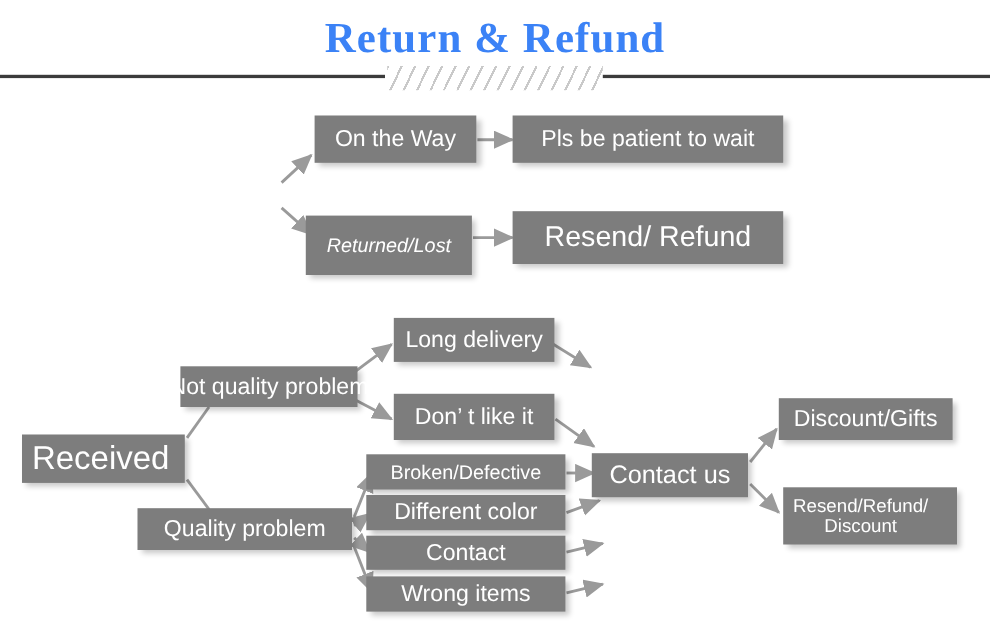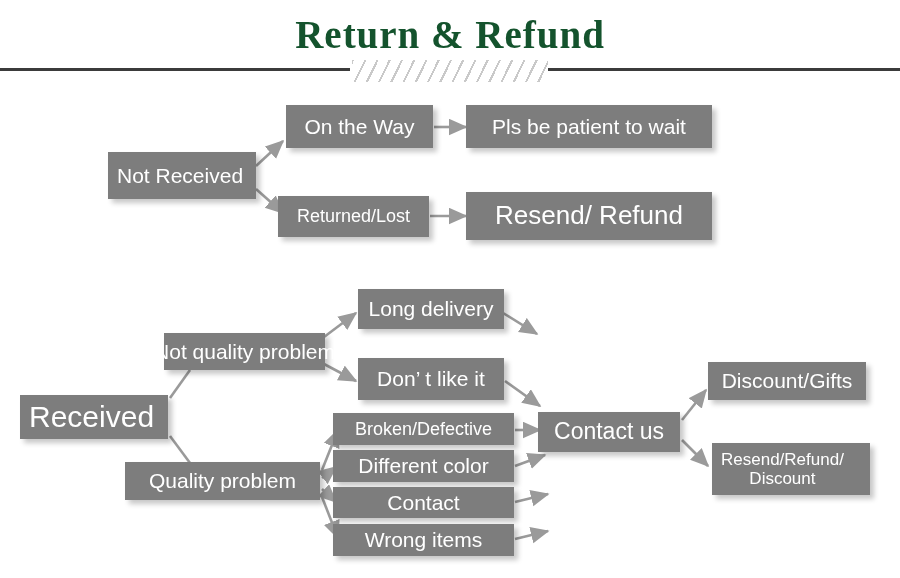--- a/index.html
+++ b/index.html
@@ -30,7 +30,7 @@
     font-size: 39px;
     font-weight: 700;
     letter-spacing: 1px;
-    color: #14532d;
+    color: #3b82f6;
     white-space: nowrap;
   }
   #divider {

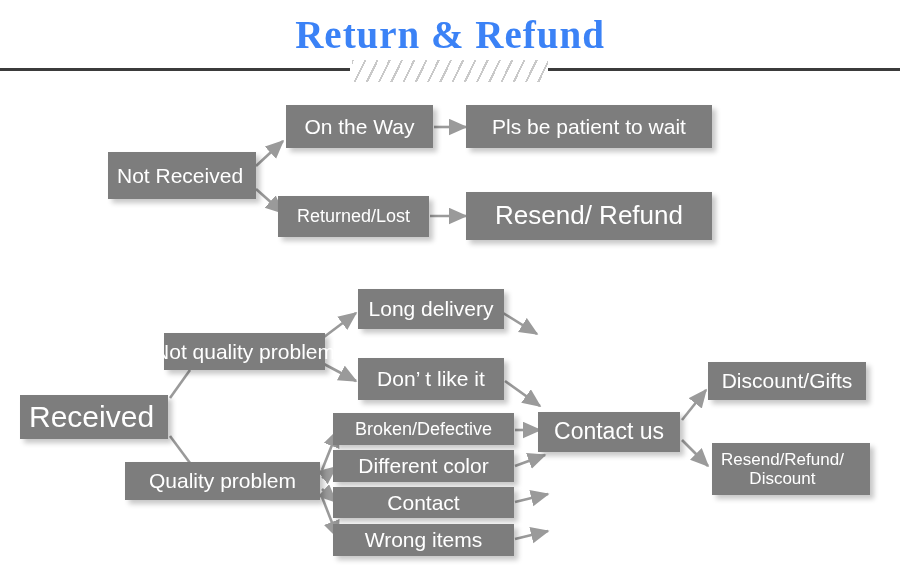--- a/index.html
+++ b/index.html
@@ -161,7 +161,6 @@
     </g>
   </svg>
 
-  <div class="box left-align" style="left:108px; top:152px; width:148px; height:47px;">Not Received</div>
 
   <div class="box" style="left:286px; top:105px; width:147px; height:43px;">On the Way</div>
 

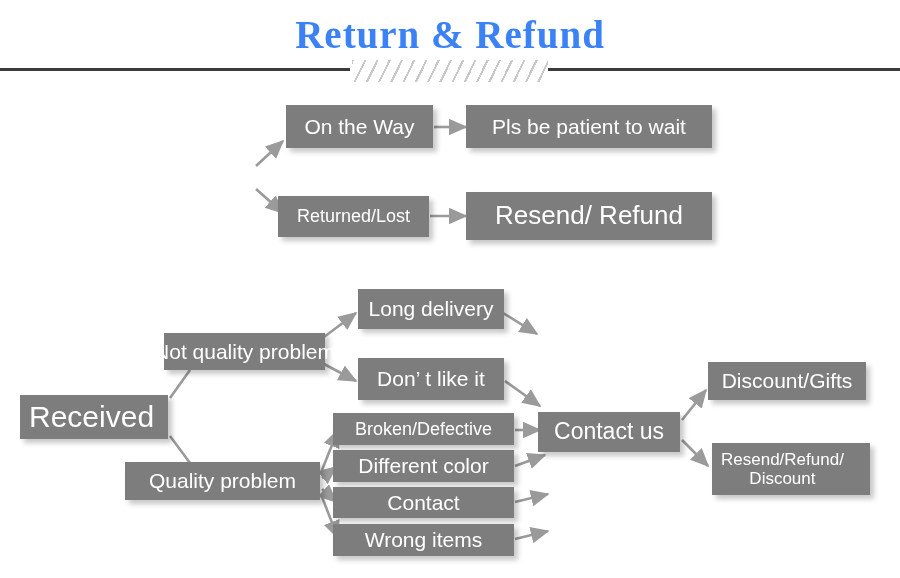--- a/index.html
+++ b/index.html
@@ -166,7 +166,7 @@
 
   <div class="box" style="left:466px; top:105px; width:246px; height:43px;">Pls be patient to wait</div>
 
-  <div class="box small" style="left:278px; top:196px; width:151px; height:41px;">Returned/Lost</div>
+  <div class="box small" style="left:278px; top:196px; width:151px; height:54px;font-style:italic;">Returned/Lost</div>
 
   <div class="box" style="left:466px; top:192px; width:246px; height:48px; font-size:26px;">Resend/ Refund</div>
 

